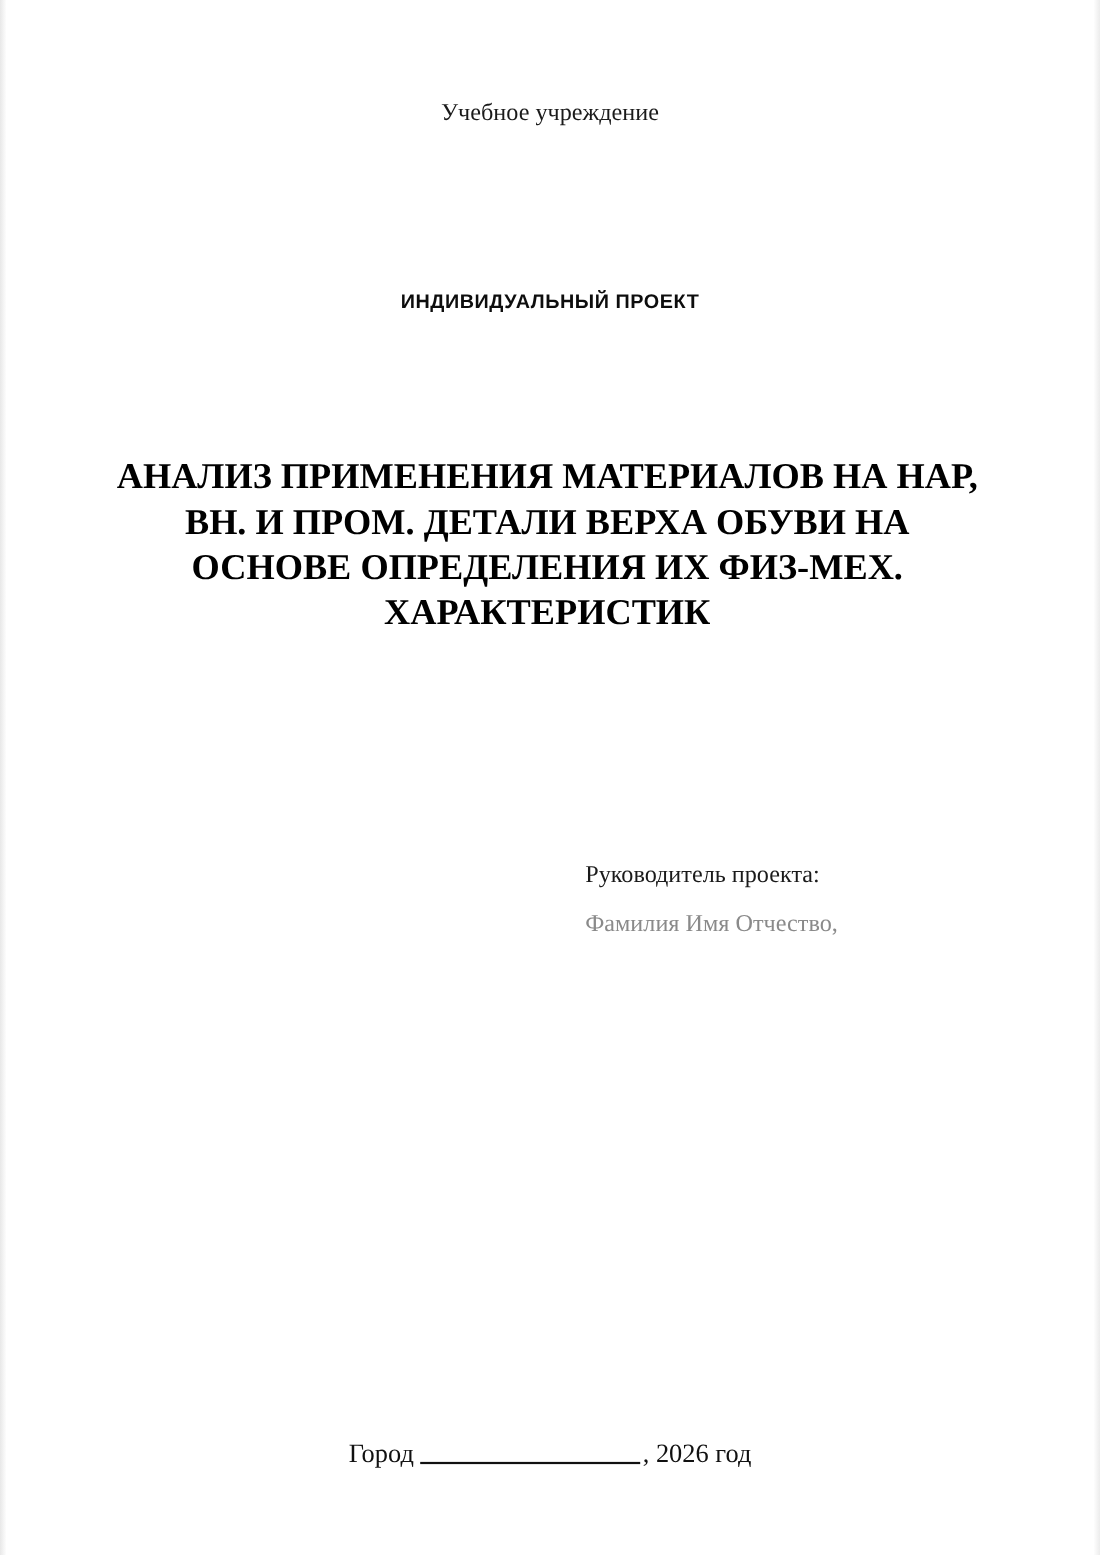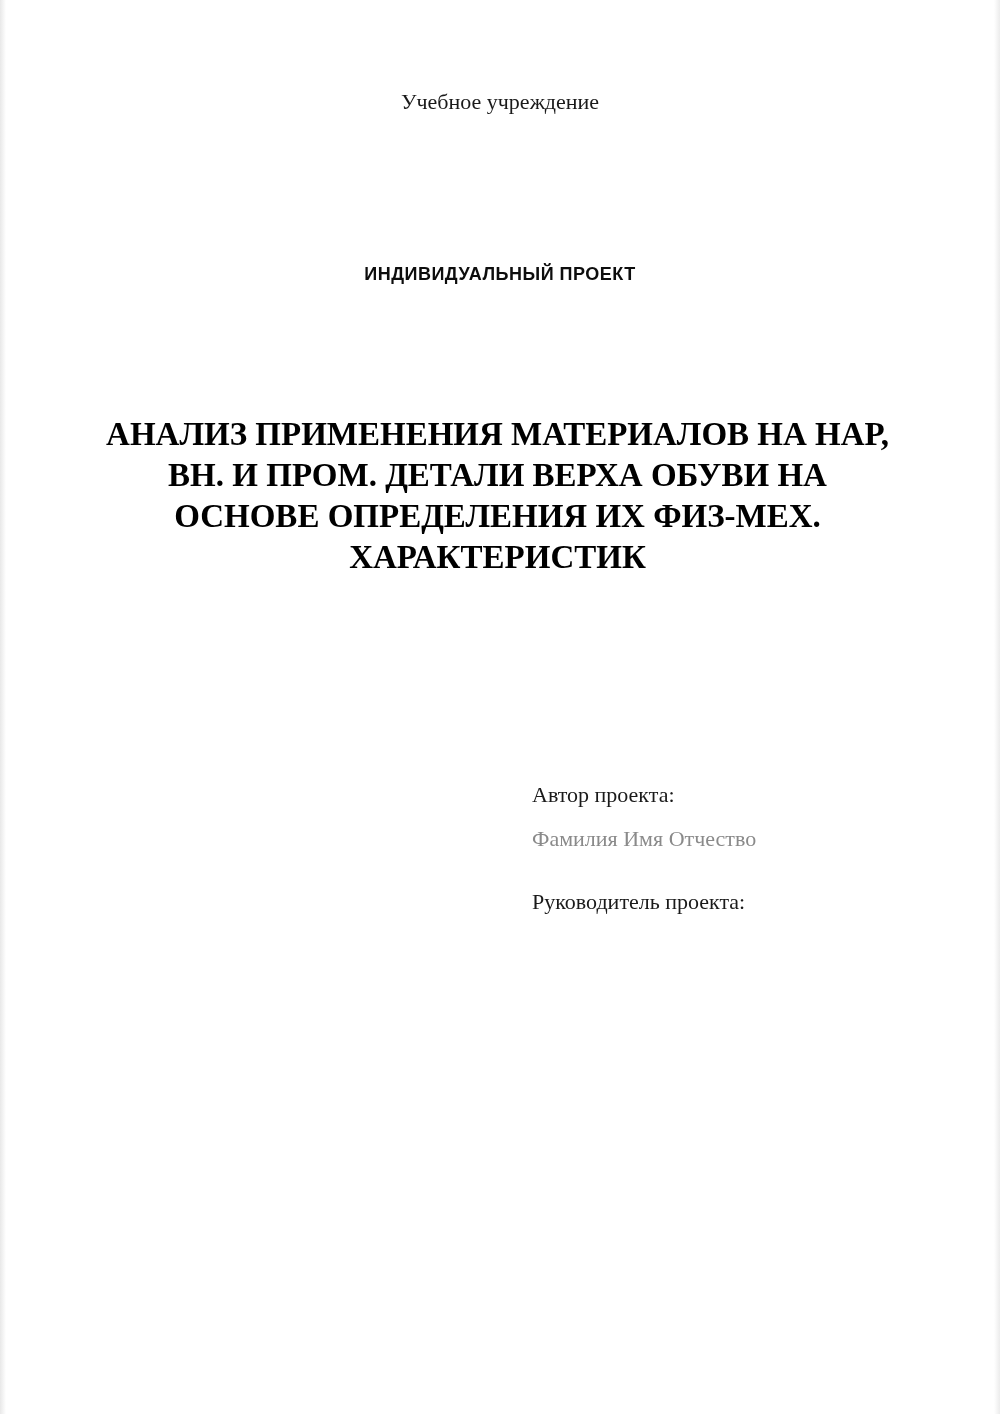--- a/index.html
+++ b/index.html
@@ -129,10 +129,6 @@
 
   <div class="credits">
 
-    <div class="credit-block">
-      <div class="credit-label">Автор проекта:</div>
-      <div class="credit-value">Фамилия Имя Отчество</div>
-    </div>
 
     <div class="credit-block">
       <div class="credit-label">Руководитель проекта:</div>

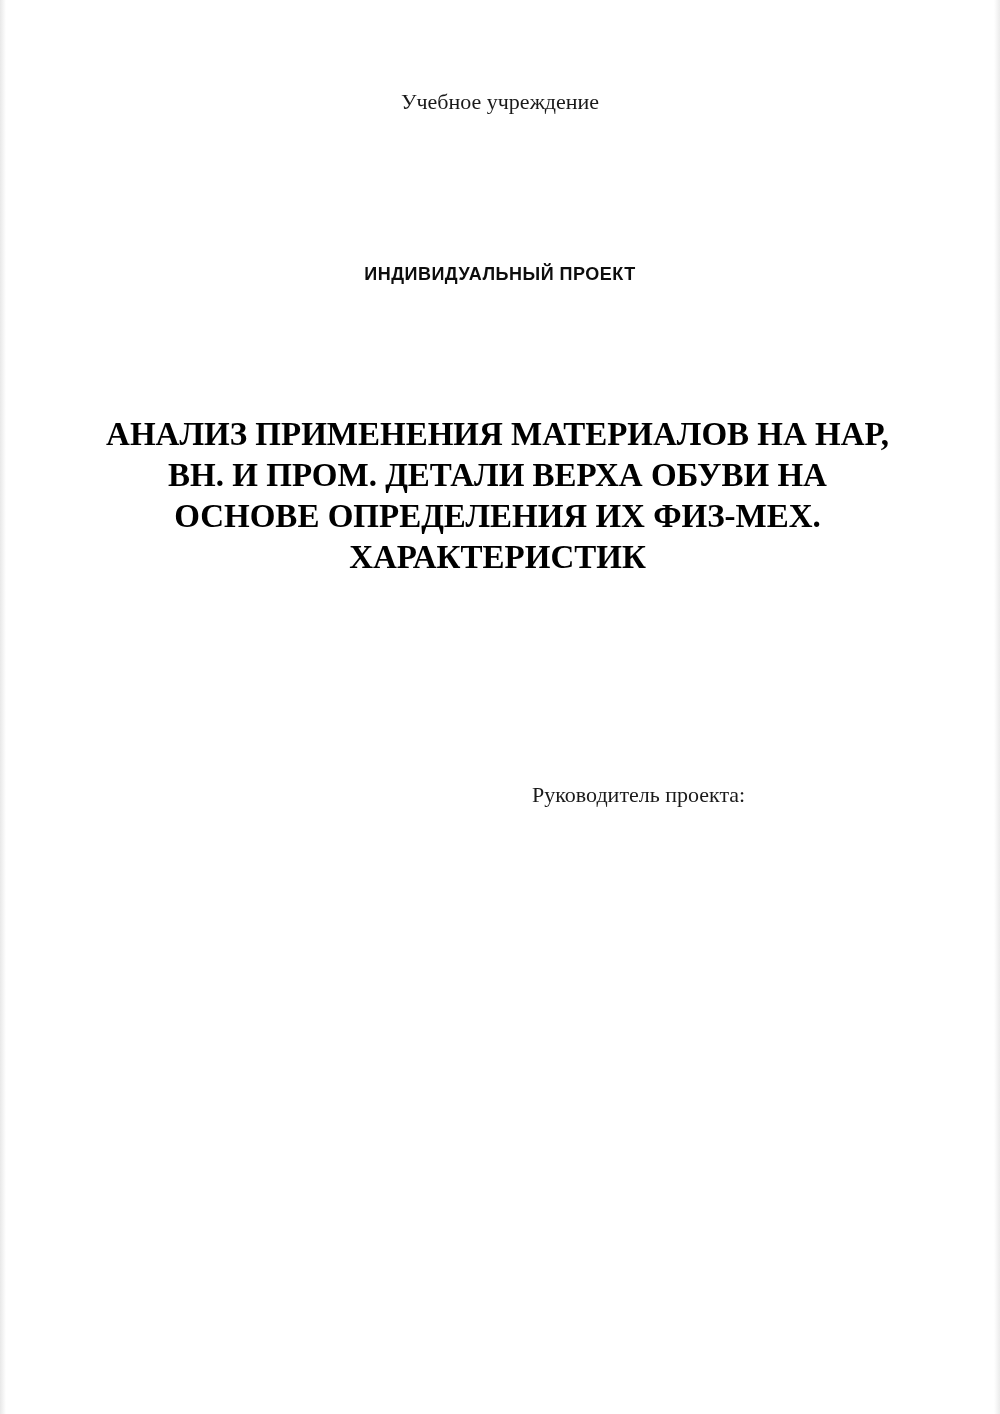--- a/index.html
+++ b/index.html
@@ -132,6 +132,7 @@
 
     <div class="credit-block">
       <div class="credit-label">Руководитель проекта:</div>
+      <div class="credit-value">Фамилия Имя Отчество,</div>
     </div>
 
   </div>

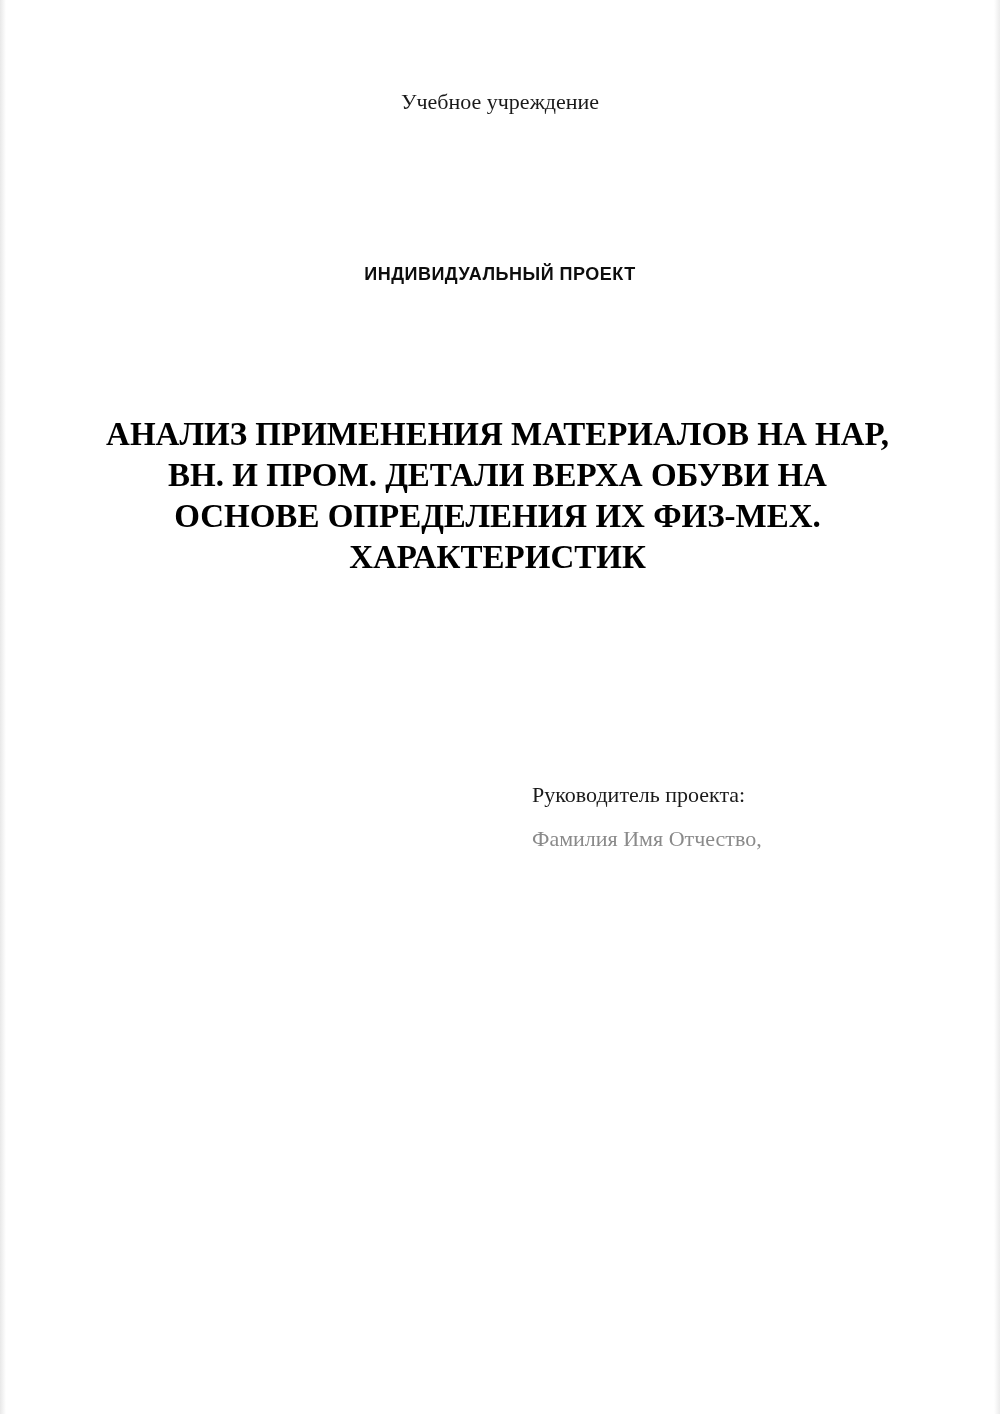--- a/index.html
+++ b/index.html
@@ -137,6 +137,9 @@
 
   </div>
 
+  <div class="footer">
+    <span>Город</span><span class="blank-line"></span><span>, 2026 год</span>
+  </div>
 
 </div>
 

